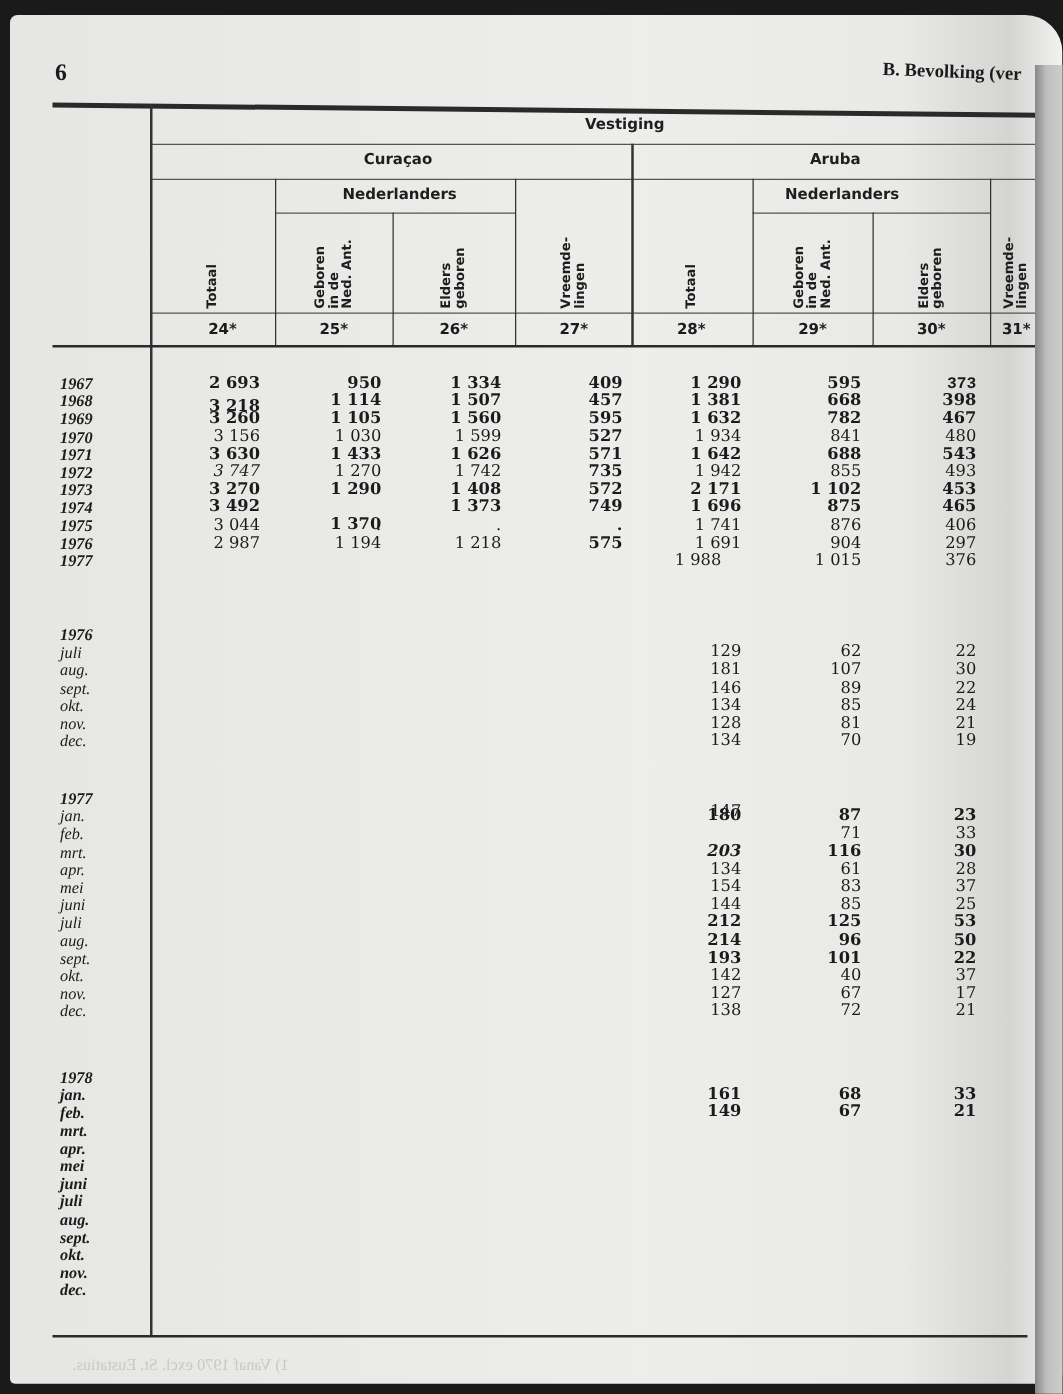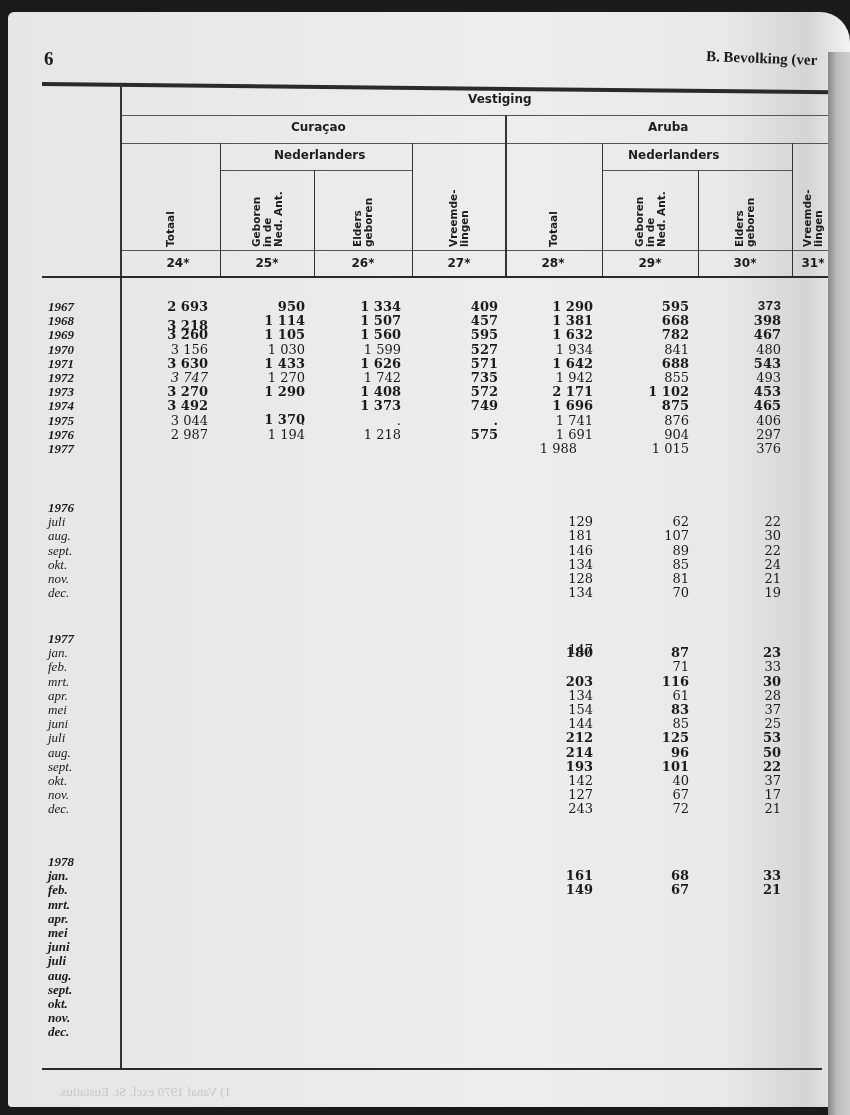--- a/index.html
+++ b/index.html
@@ -213,7 +213,7 @@
       <div class="cell" style="top: 648.4px; right: 161px;">71</div>
       <div class="cell" style="top: 648.4px; right: 69px;">33</div>
       <div class="rowlabel light" style="top: 662.6px;">mrt.</div>
-      <div class="cell b" style="top: 662.6px; right: 257px;">203</div>
+      <div class="cell b" style="top: 662.6px; right: 257px; font-style: italic;">203</div>
       <div class="cell b" style="top: 662.6px; right: 161px;">116</div>
       <div class="cell b" style="top: 662.6px; right: 69px;">30</div>
       <div class="rowlabel light" style="top: 676.8px;">apr.</div>

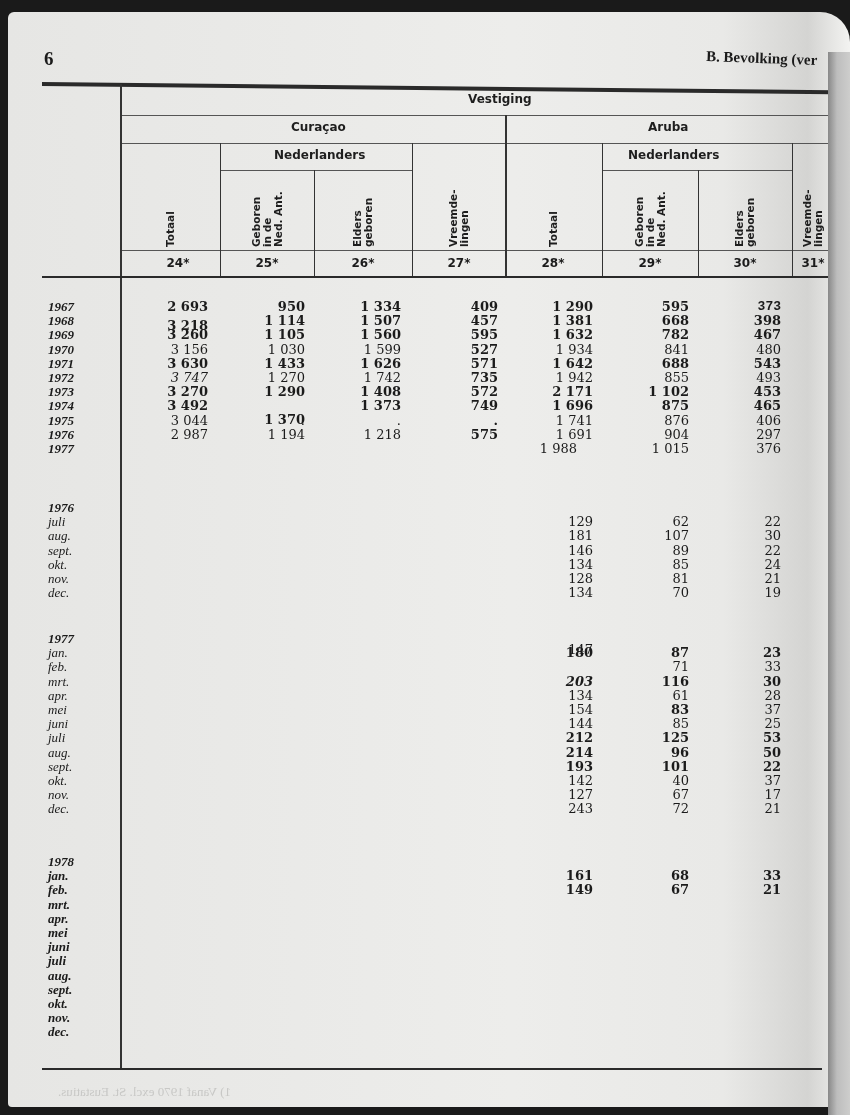--- a/index.html
+++ b/index.html
@@ -222,7 +222,7 @@
       <div class="cell" style="top: 676.8px; right: 69px;">28</div>
       <div class="rowlabel light" style="top: 691px;">mei</div>
       <div class="cell" style="top: 691px; right: 257px;">154</div>
-      <div class="cell" style="top: 691px; right: 161px; font-weight: bold;">83</div>
+      <div class="cell" style="top: 691px; right: 161px;">83</div>
       <div class="cell" style="top: 691px; right: 69px;">37</div>
       <div class="rowlabel light" style="top: 705.2px;">juni</div>
       <div class="cell" style="top: 705.2px; right: 257px;">144</div>

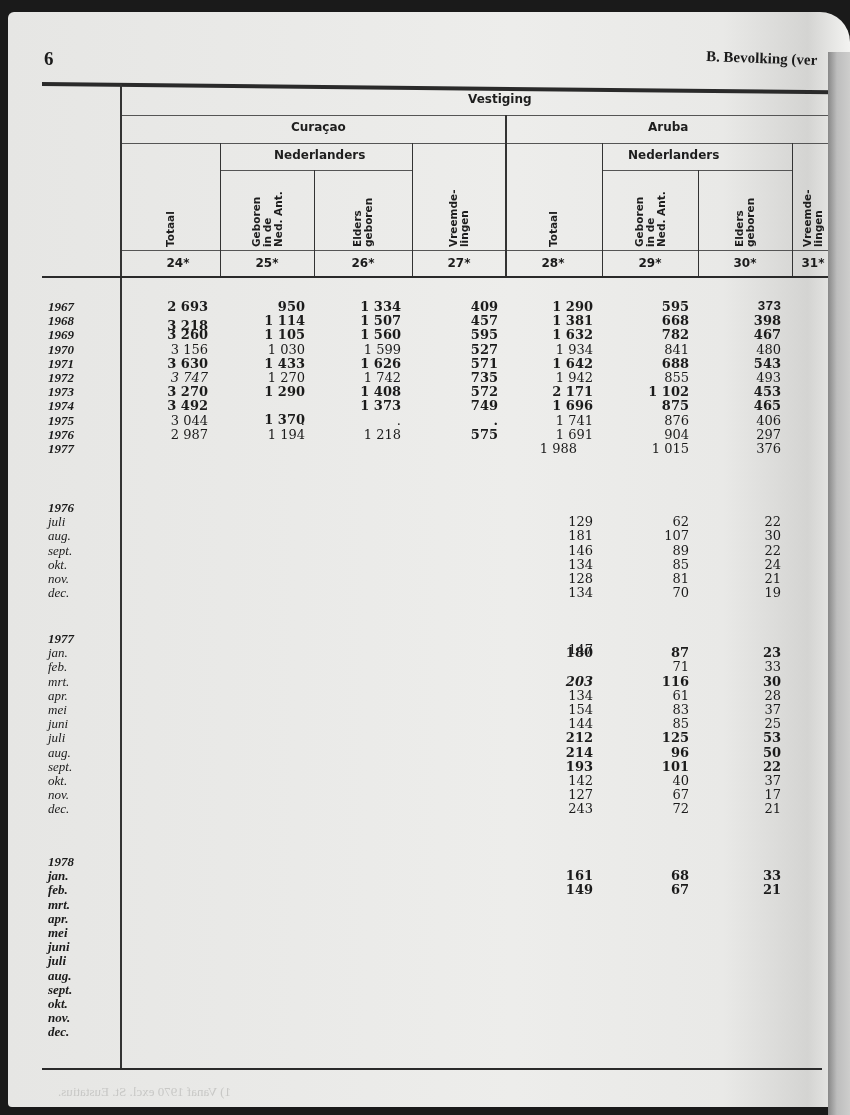--- a/index.html
+++ b/index.html
@@ -249,7 +249,7 @@
       <div class="cell" style="top: 776.2px; right: 161px;">67</div>
       <div class="cell" style="top: 776.2px; right: 69px;">17</div>
       <div class="rowlabel light" style="top: 790.4px;">dec.</div>
-      <div class="cell" style="top: 790.4px; right: 257px;">243</div>
+      <div class="cell" style="top: 790.4px; right: 257px;">138</div>
       <div class="cell" style="top: 790.4px; right: 161px;">72</div>
       <div class="cell" style="top: 790.4px; right: 69px;">21</div>
       <div class="rowlabel" style="top: 843px;">1978</div>

